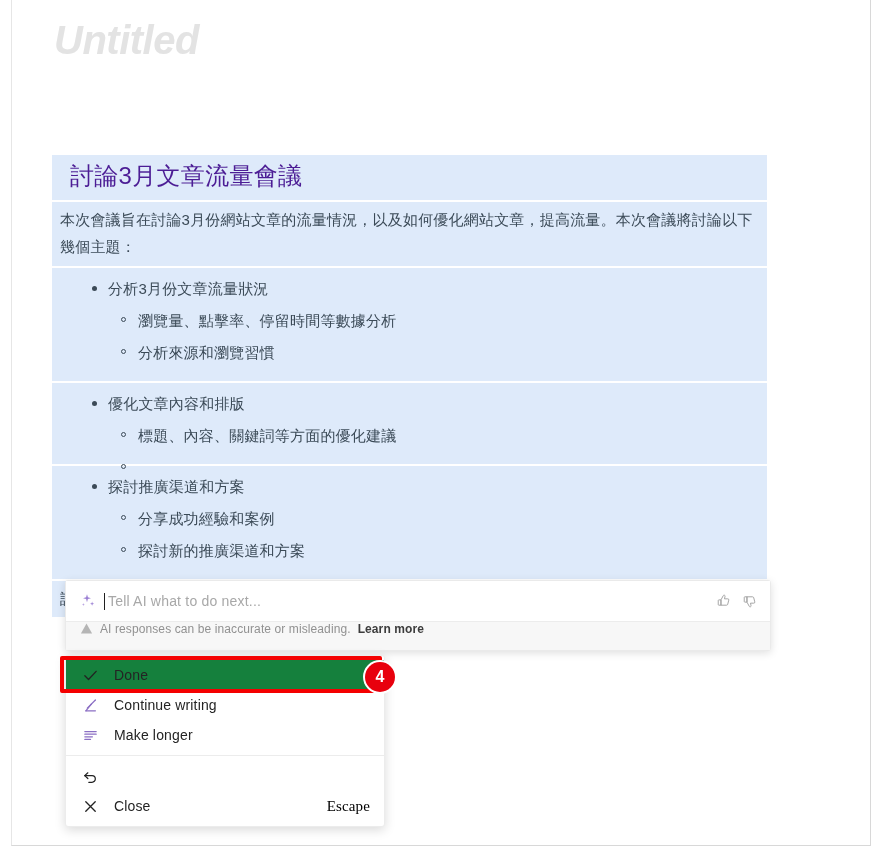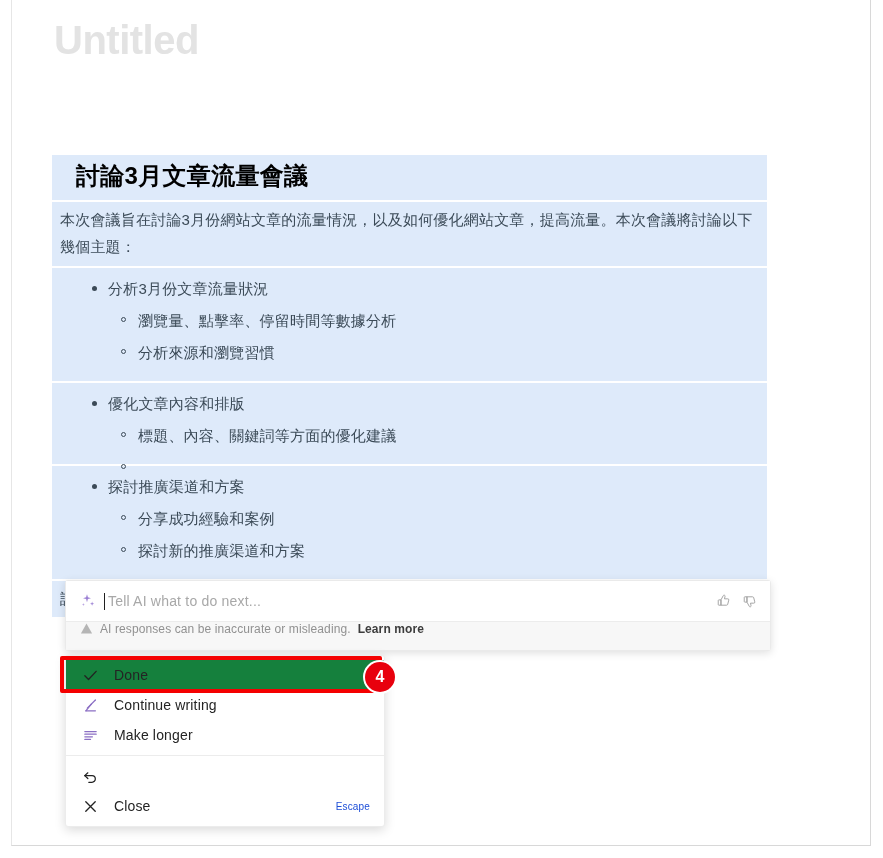--- a/index.html
+++ b/index.html
@@ -42,6 +42,7 @@
     letter-spacing: -0.5px;
     line-height: 1.2;
     user-select: none;
+    font-style: italic;
   }
 
   

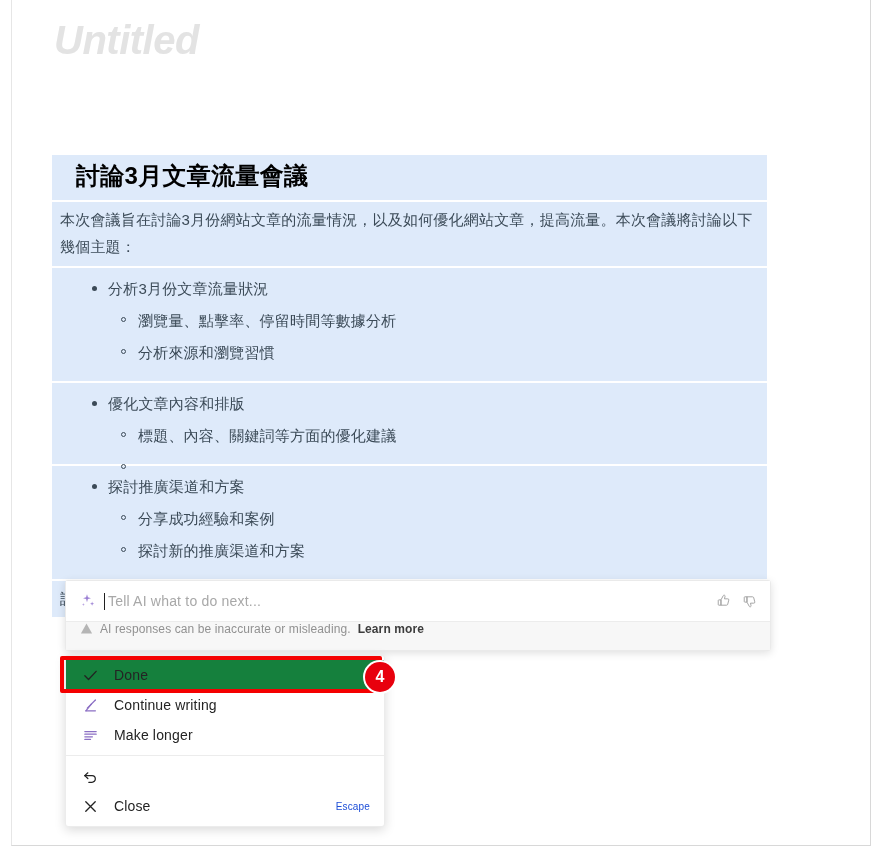--- a/index.html
+++ b/index.html
@@ -59,10 +59,10 @@
   }
 
   .block-title {
-    padding: 5px 8px 8px 24px;
+    padding: 5px 8px 8px 18px;
     font-size: 24px;
-    font-weight: bold;
-    color: #000000;
+    font-weight: normal;
+    color: #4c1d95;
     line-height: 1.35;
     letter-spacing: 0.3px;
   }

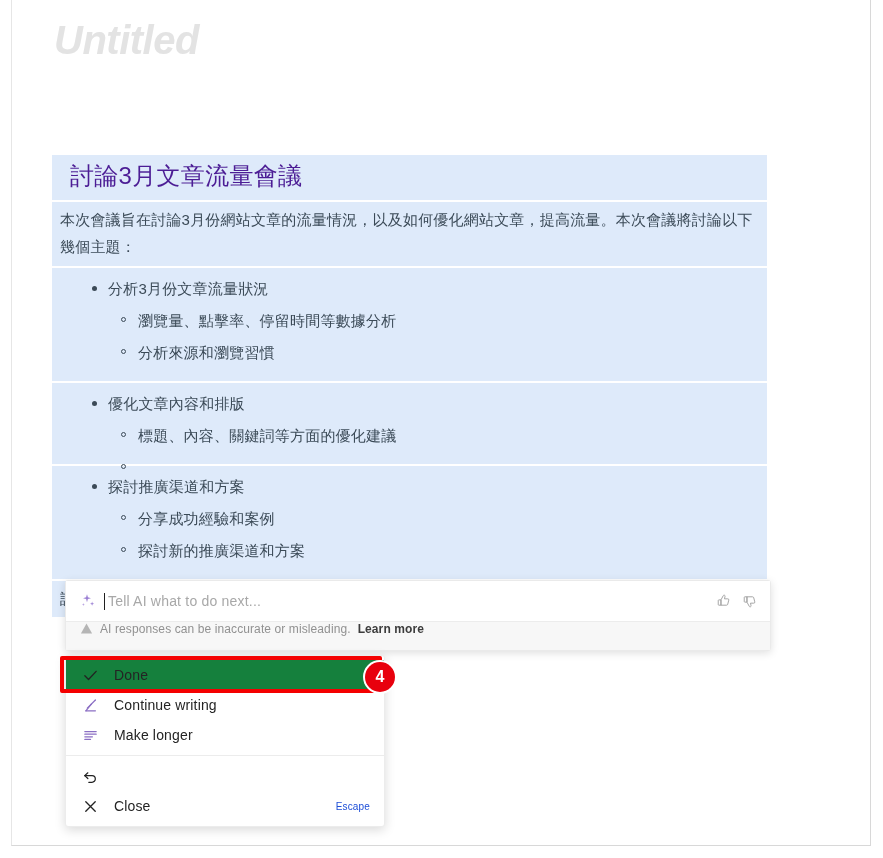--- a/index.html
+++ b/index.html
@@ -226,7 +226,7 @@
     display: block;
   }
   .mi-label { flex: 1 1 auto; white-space: nowrap; }
-  .mi-shortcut { color: #1d4ed8; font-size: 10px; flex: 0 0 auto; }
+  .mi-shortcut { color: #000000; font-size: 15px; flex: 0 0 auto; font-family: Liberation Serif, serif; }
   .menu-sep {
     height: 1px;
     background: #ececec;

